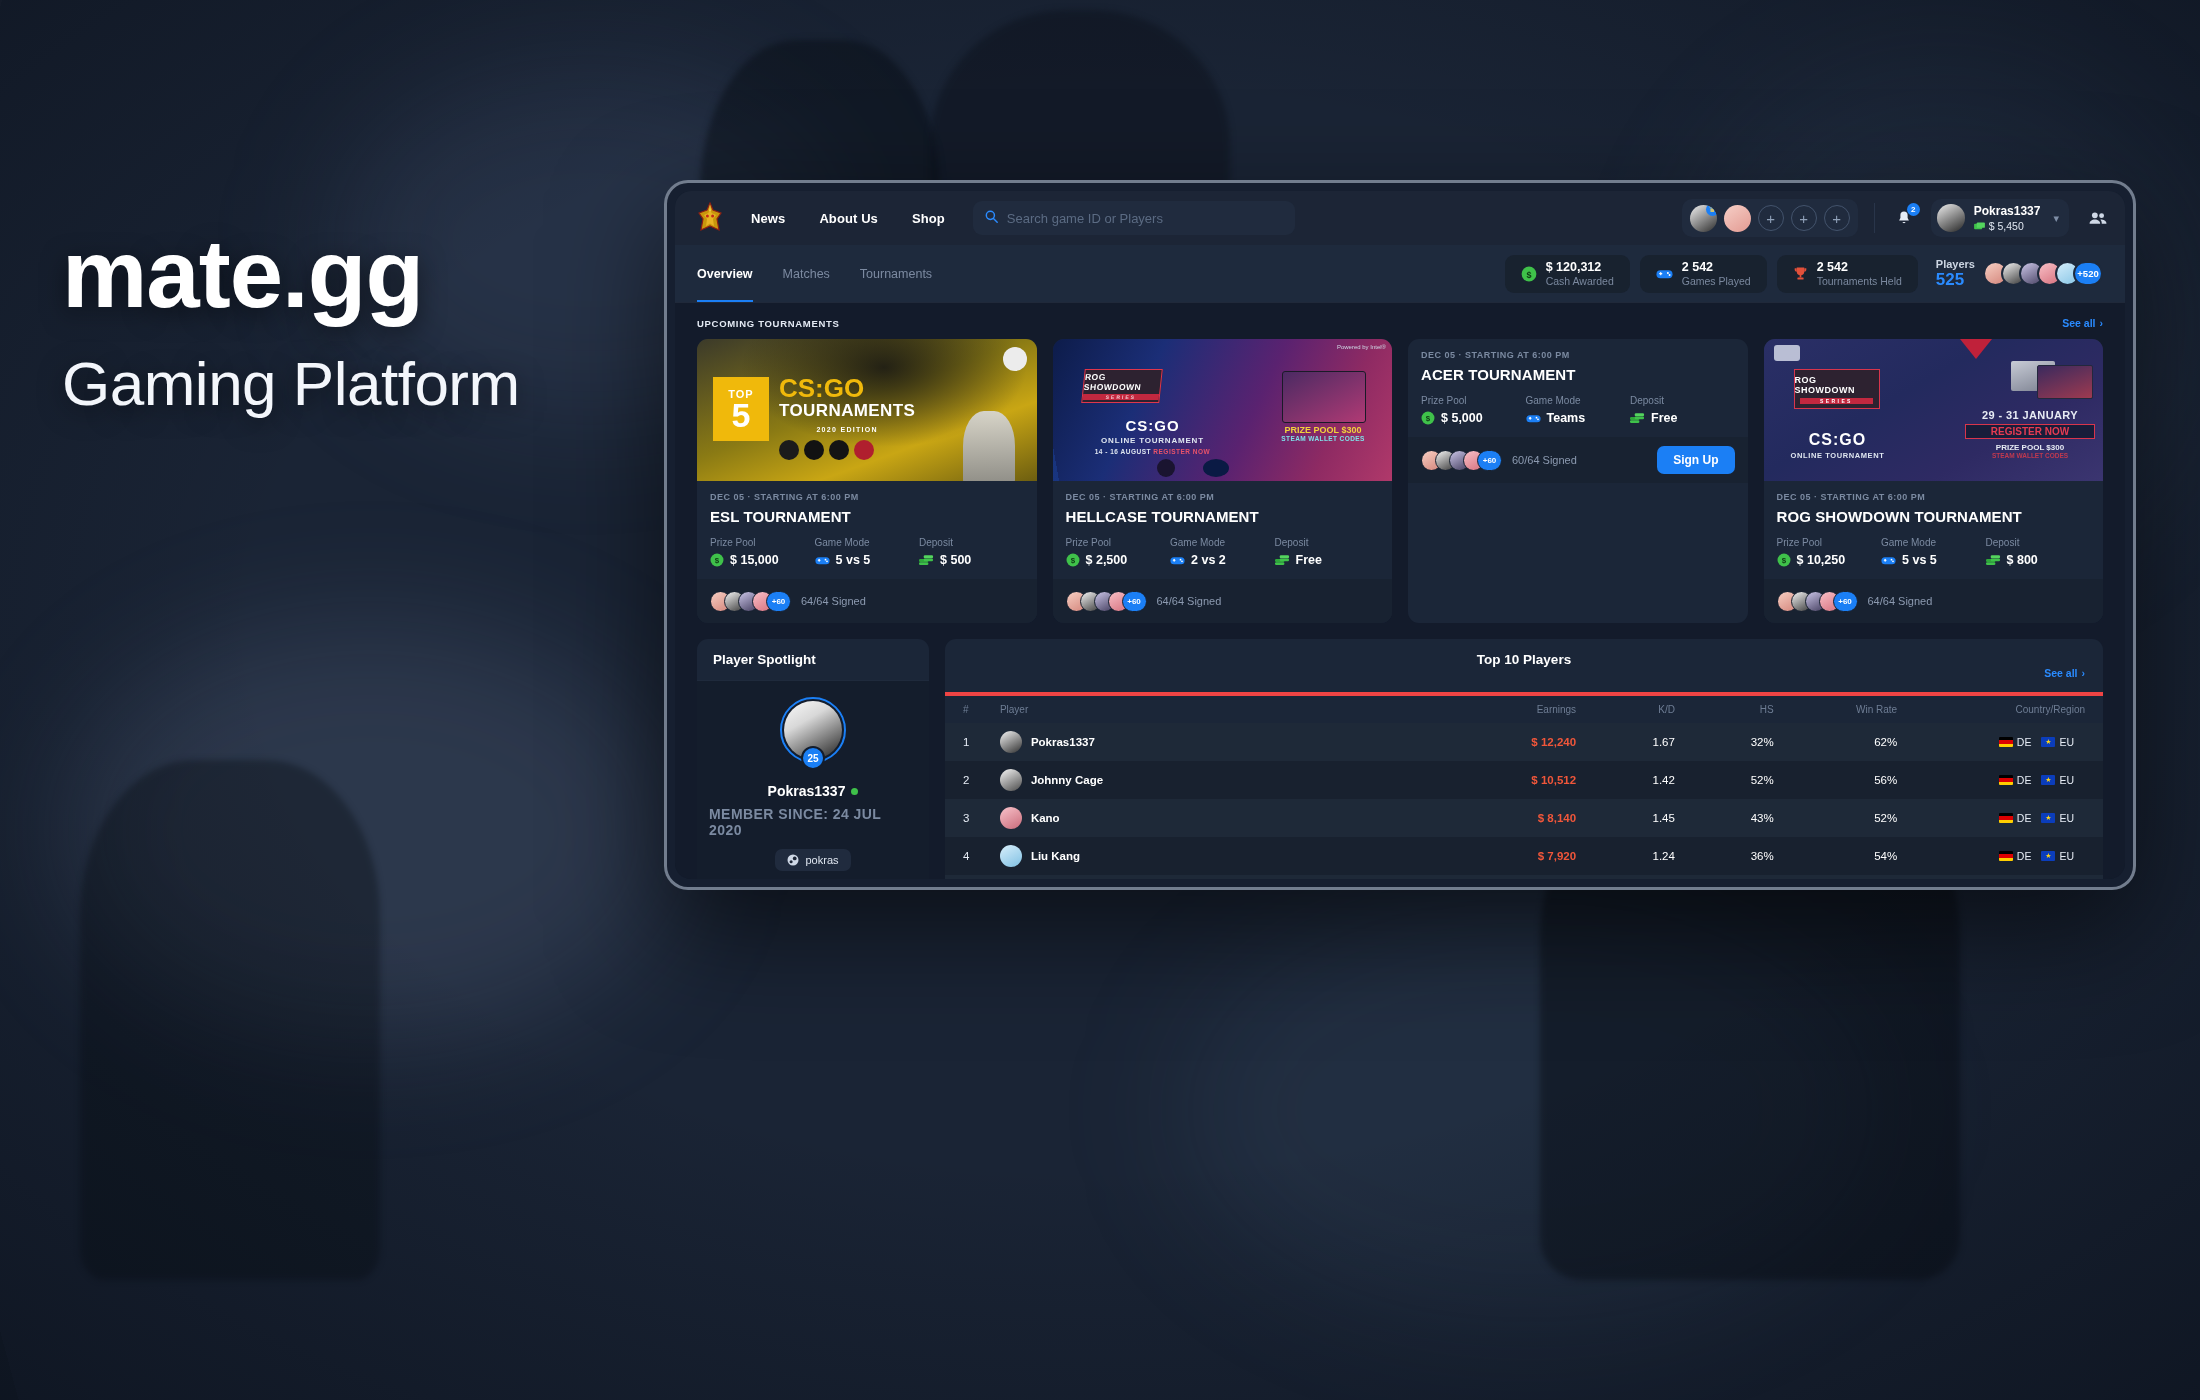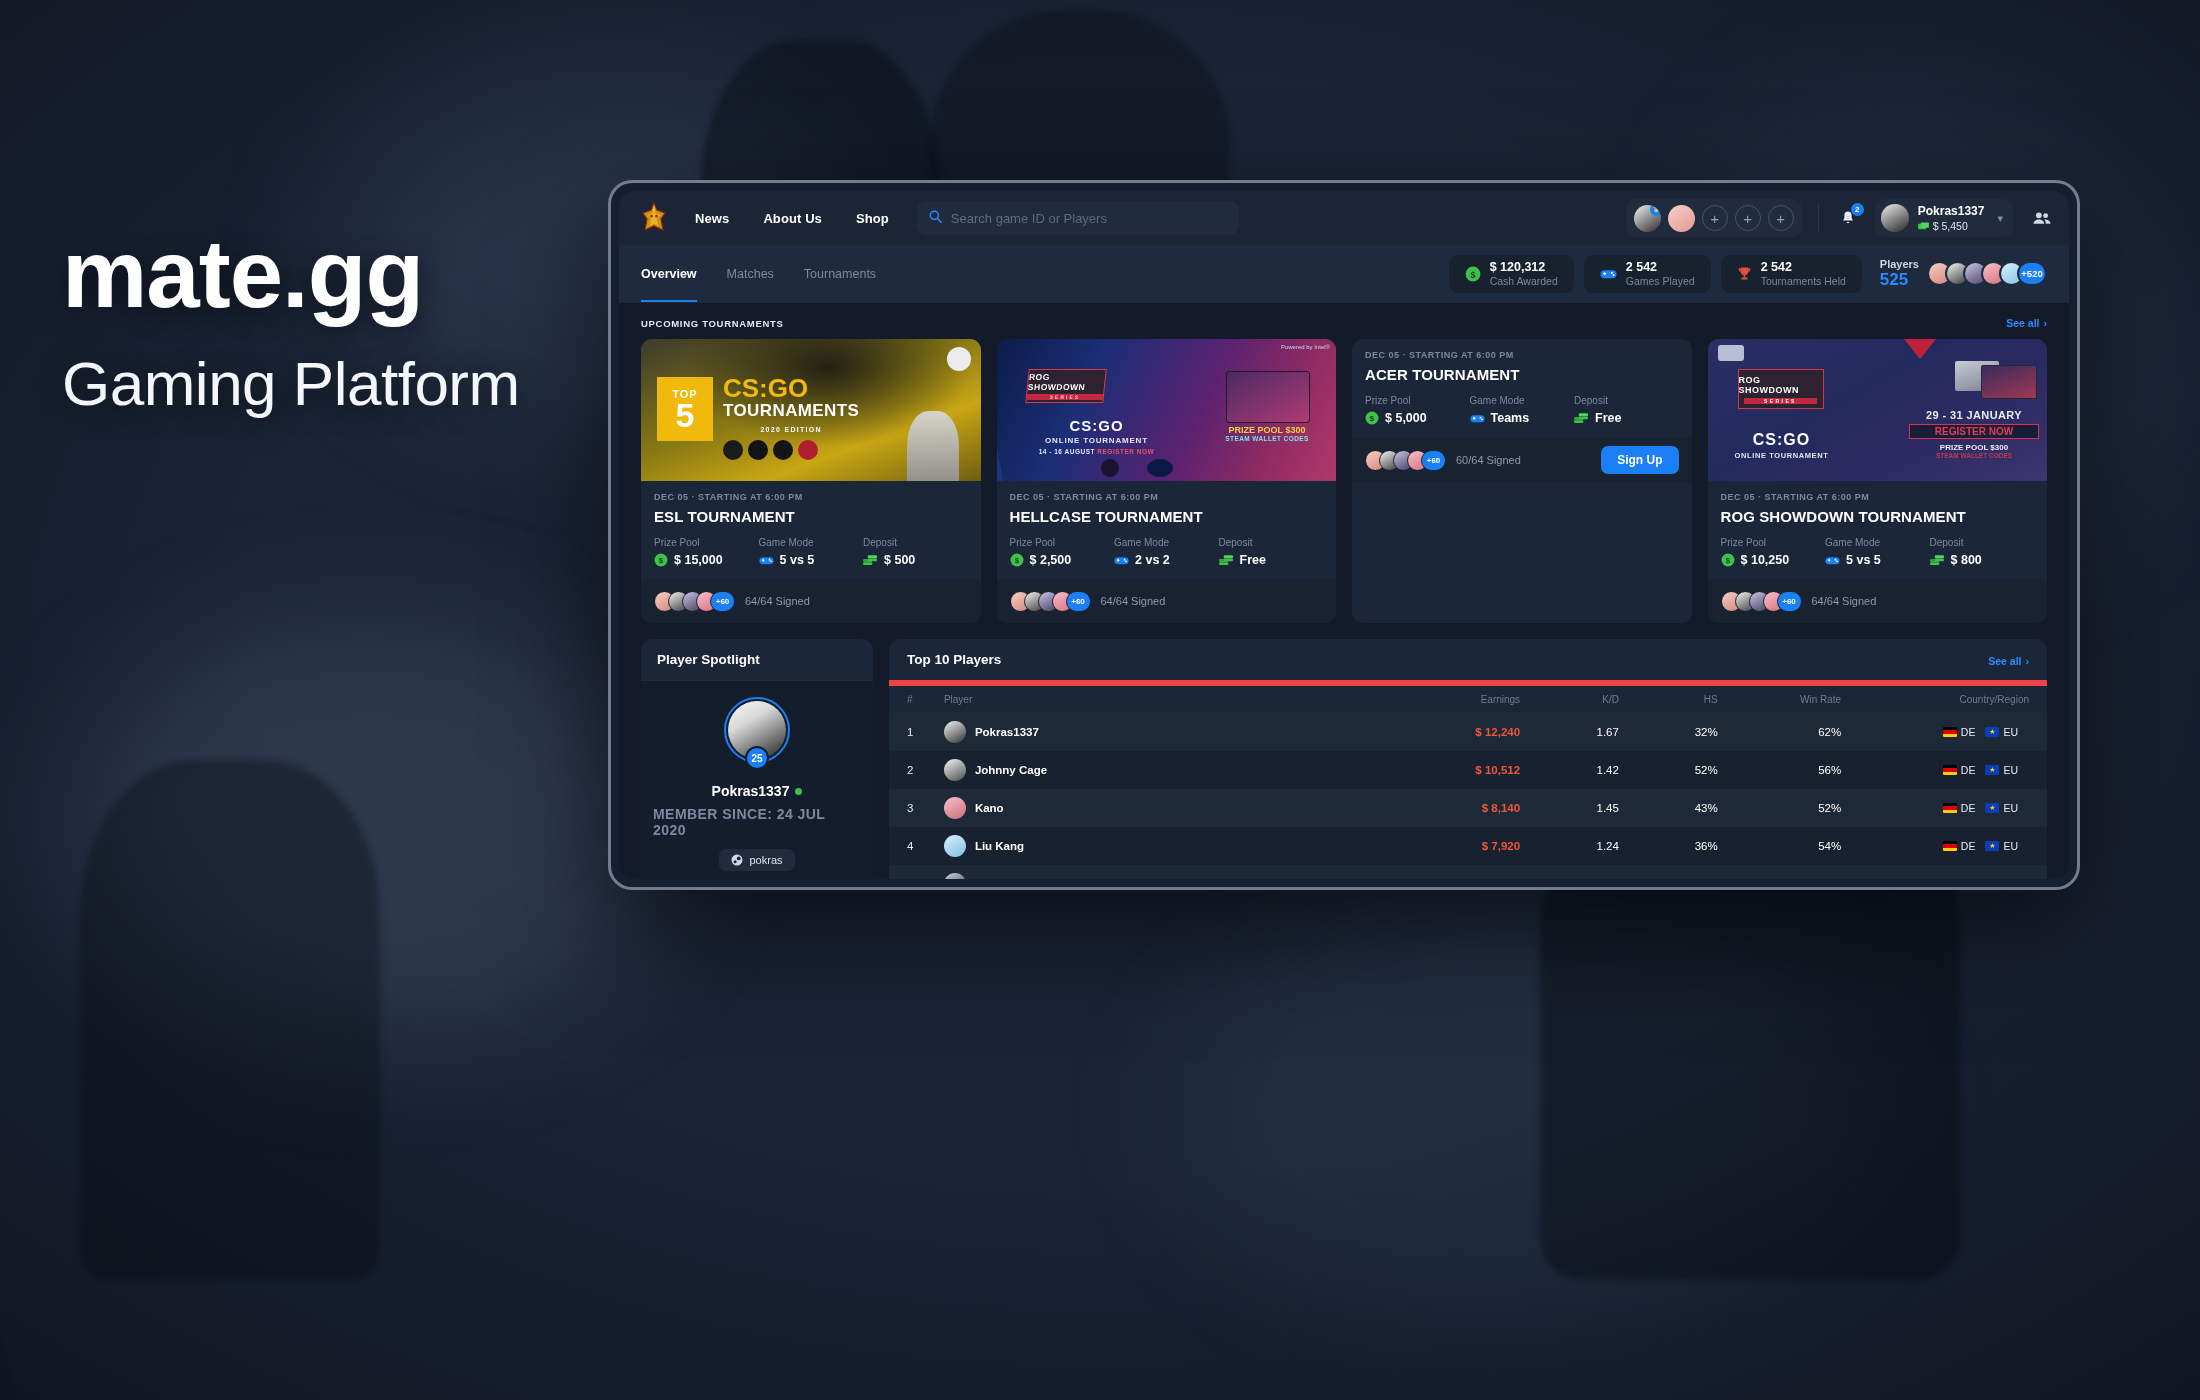--- a/index.html
+++ b/index.html
@@ -52,7 +52,7 @@
 
   
   #window {
-    position: absolute; left: 608px; top: 180px; width: 1472px; height: 710px;
+    position: absolute; left: 664px; top: 180px; width: 1472px; height: 710px;
     border-radius: 24px;
     border: 3px solid rgba(200,212,228,0.52);
     background: #161f30;

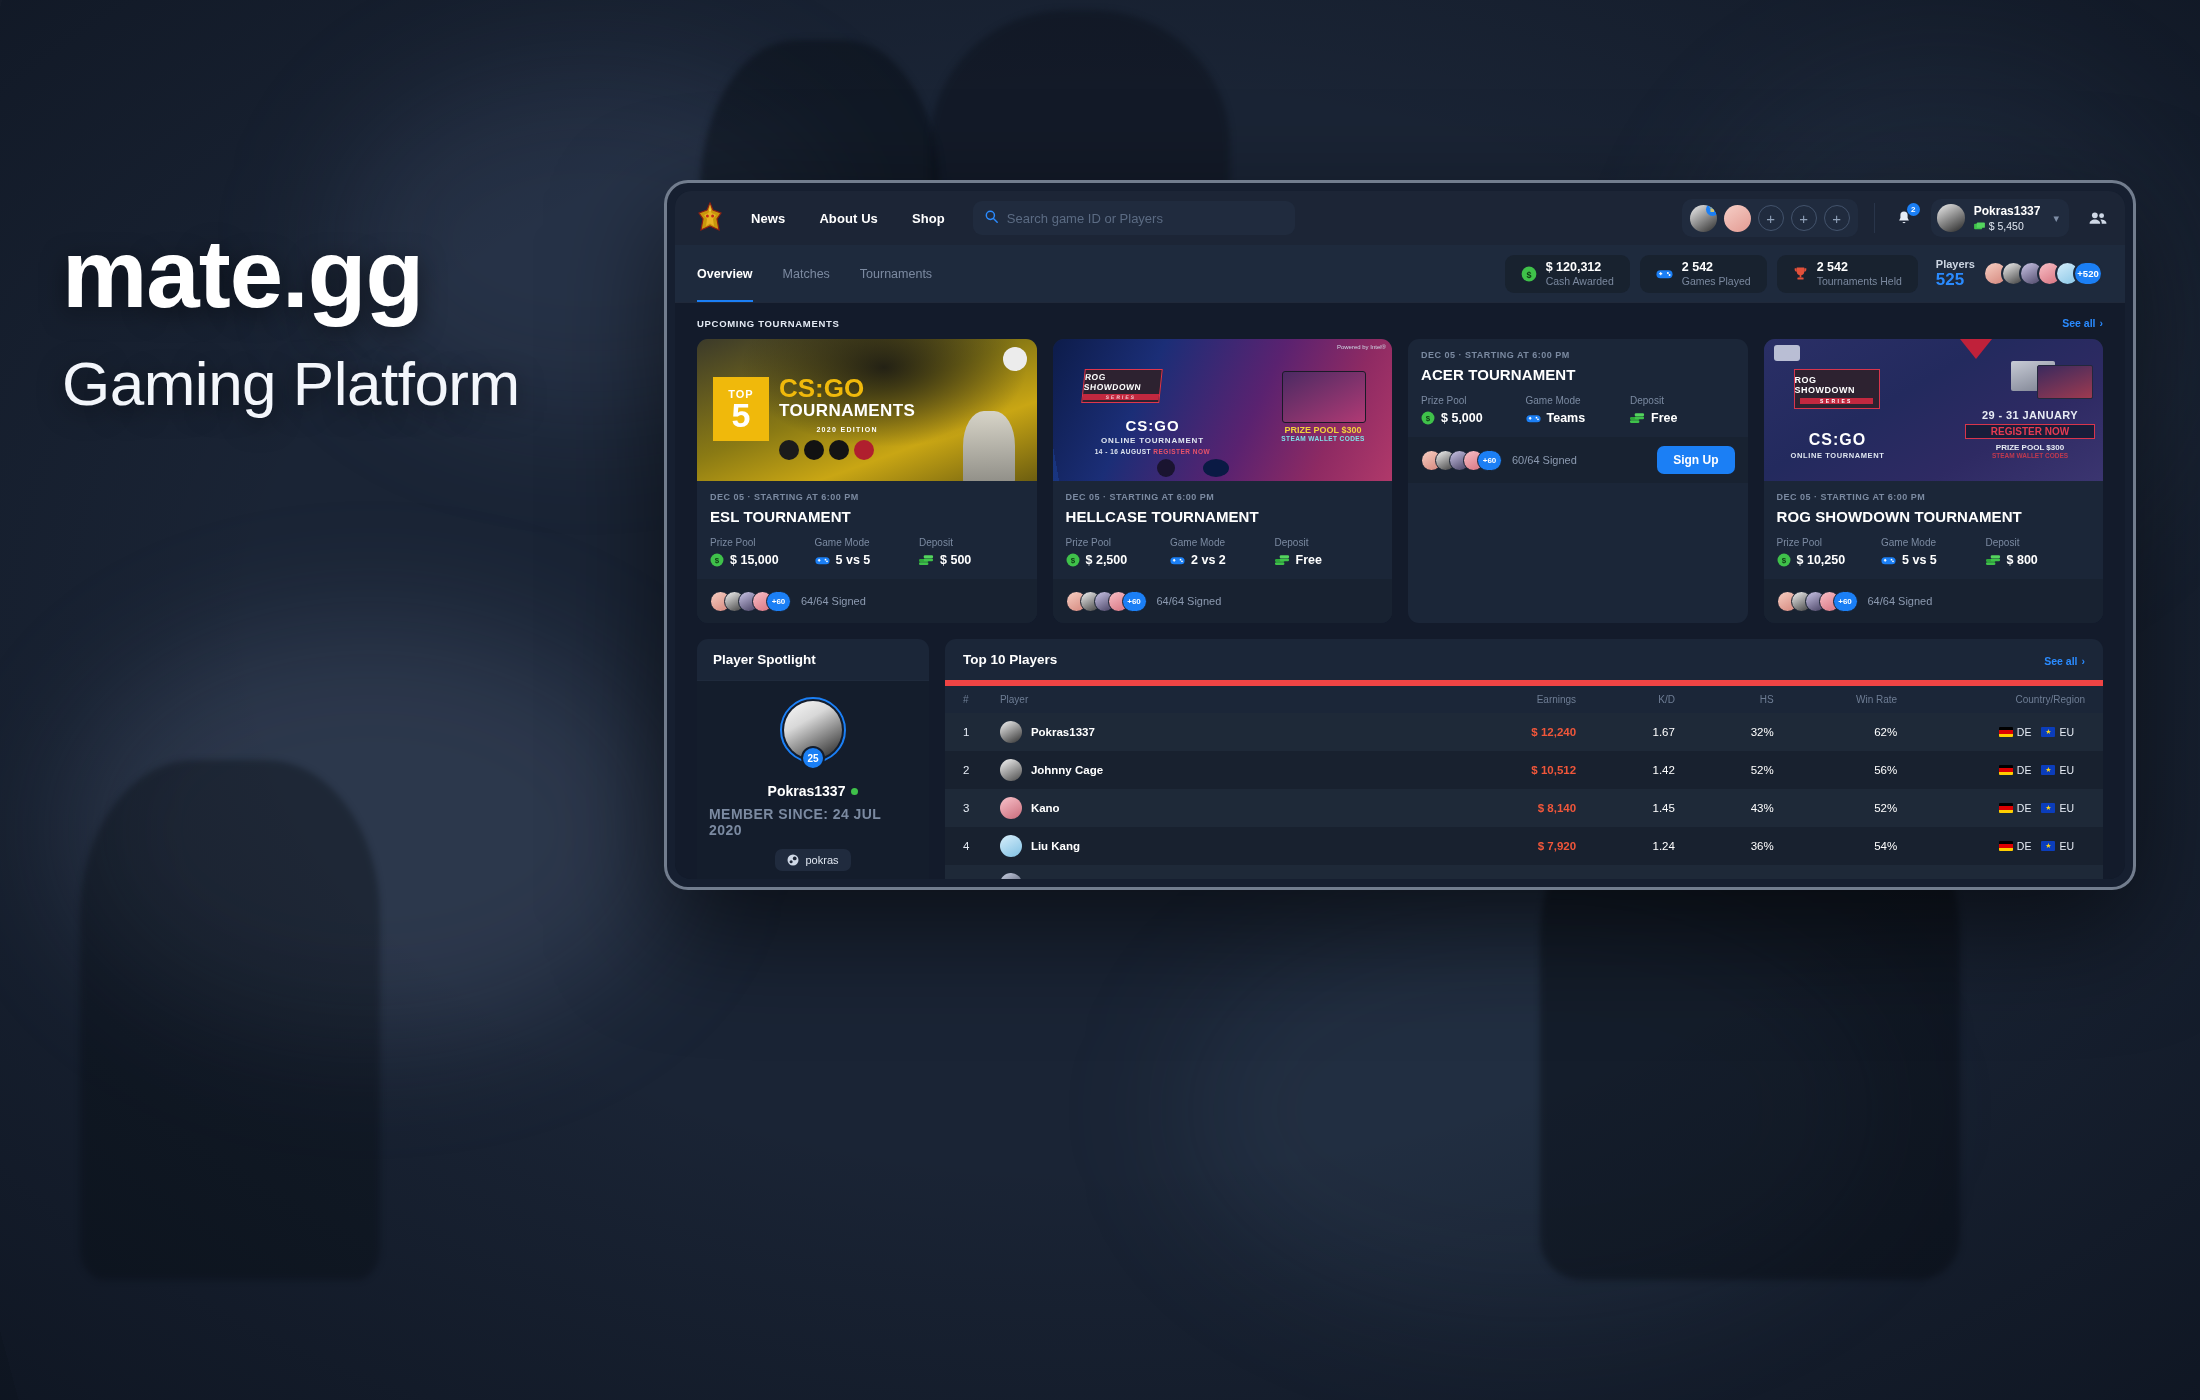--- a/index.html
+++ b/index.html
@@ -193,7 +193,7 @@
   .statrow .v.red { color: #f0563a; }
 
   
-  .tablehead { display: flex; align-items: flex-end; padding: 13px 18px; border-bottom: 6px solid #ef4444; }
+  .tablehead { display: flex; align-items: center; padding: 13px 18px; border-bottom: 4px solid #ef4444; flex-direction: column; }
   .tablehead .t { font-size: 13.5px; font-weight: 700; color: #fff; }
   table { width: 100%; border-collapse: collapse; }
   thead th {

